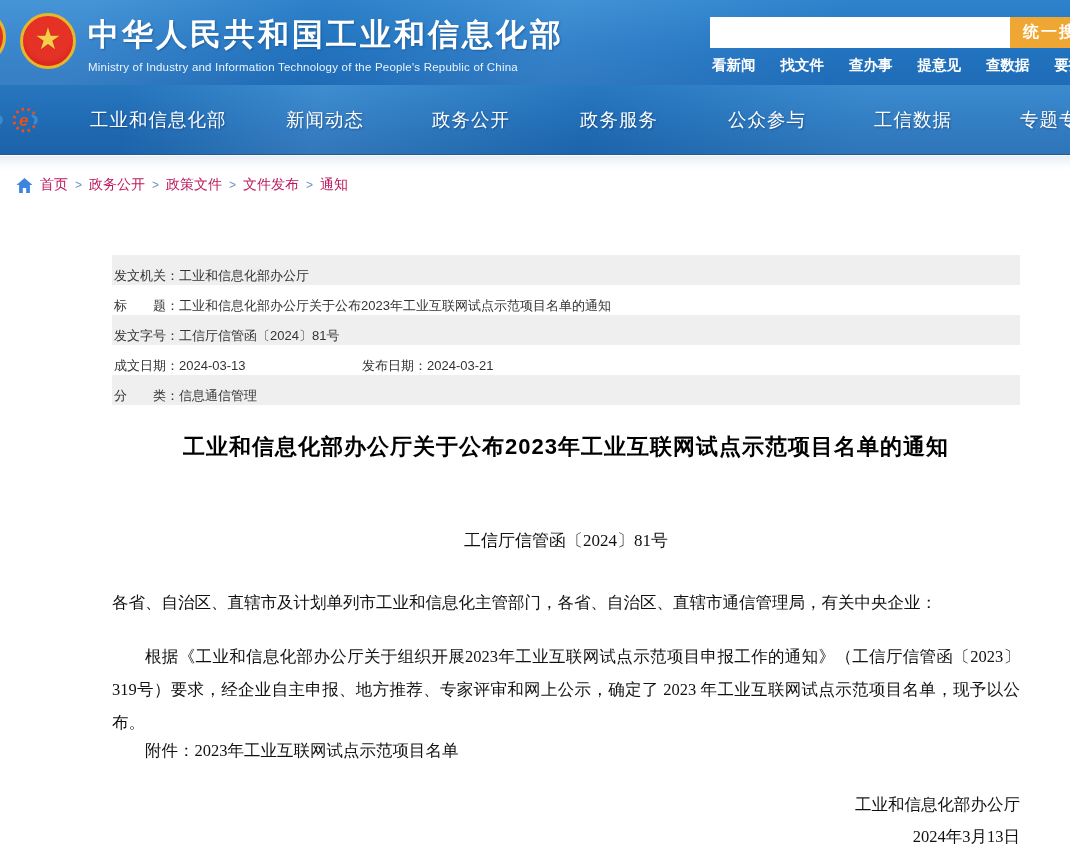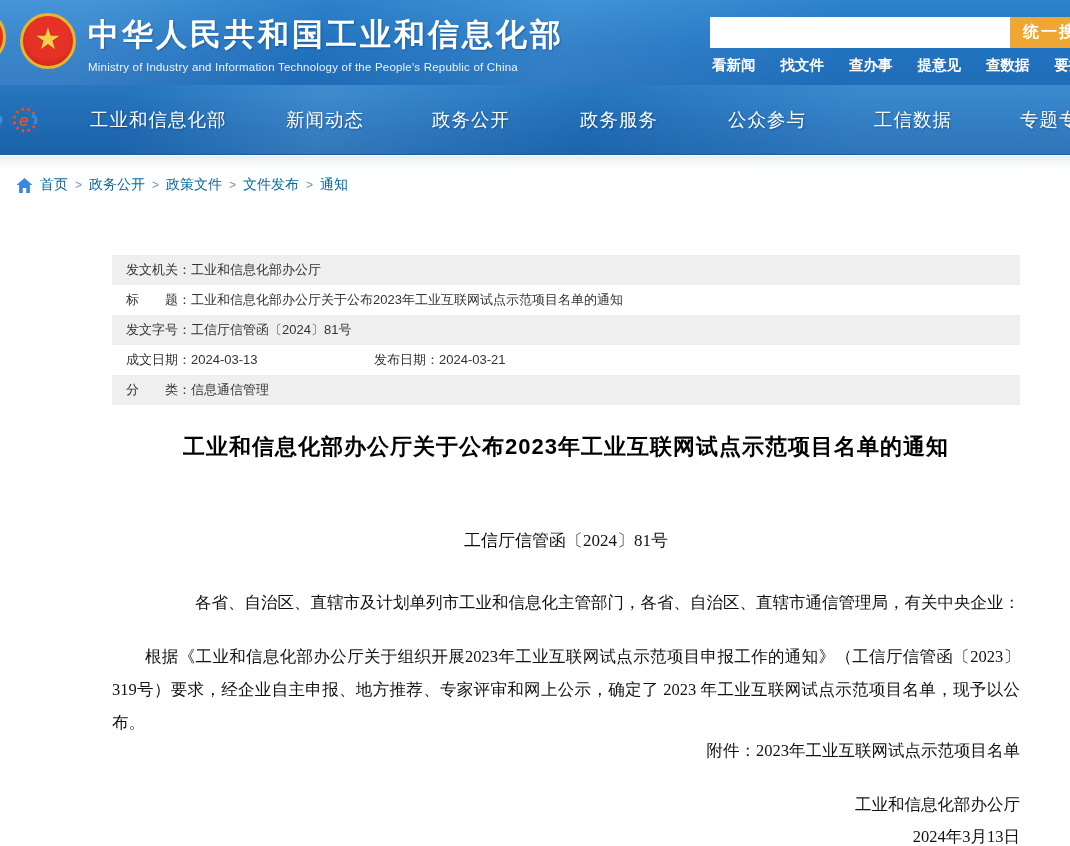--- a/index.html
+++ b/index.html
@@ -67,7 +67,7 @@
   .shadow-band { position:absolute; left:0; top:156px; width:1070px; height:14px;
     background:linear-gradient(180deg,#e9eef3 0%,#f7fafc 60%,#ffffff 100%); }
   .breadcrumb { position:absolute; left:16px; top:176px; display:flex; align-items:center; gap:7px; font-size:14px; color:#4076b8; z-index:2; }
-  .breadcrumb a { color:#0369a1; text-decoration:none; cursor:pointer; white-space:nowrap; }
+  .breadcrumb a { color:#be185d; text-decoration:none; cursor:pointer; white-space:nowrap; }
   .breadcrumb .sep { color:#6f93bf; font-size:12px; }
   .home-icon { width:17px; height:15px; display:inline-block; }
 

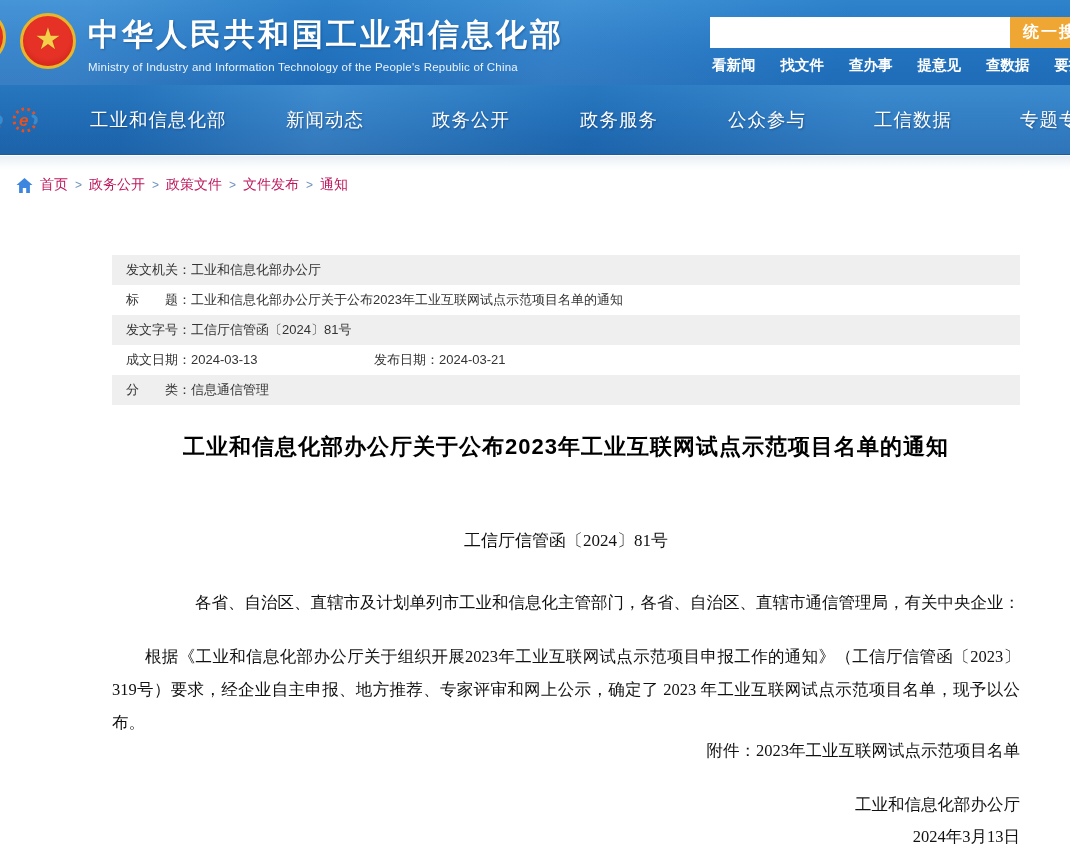--- a/index.html
+++ b/index.html
@@ -73,7 +73,7 @@
 
   
   .meta-table { position:absolute; left:112px; top:255px; width:908px; font-size:13px; color:#333; }
-  .meta-row { display:flex; align-items:center; height:30px; padding:0 14px; background:#fff; }
+  .meta-row { display:flex; align-items:flex-end; height:30px; padding:0 2px; background:#fff; }
   .meta-row.gray { background:#efefef; }
   .meta-cell { white-space:nowrap; }
   .meta-cell.first { width:248px; }

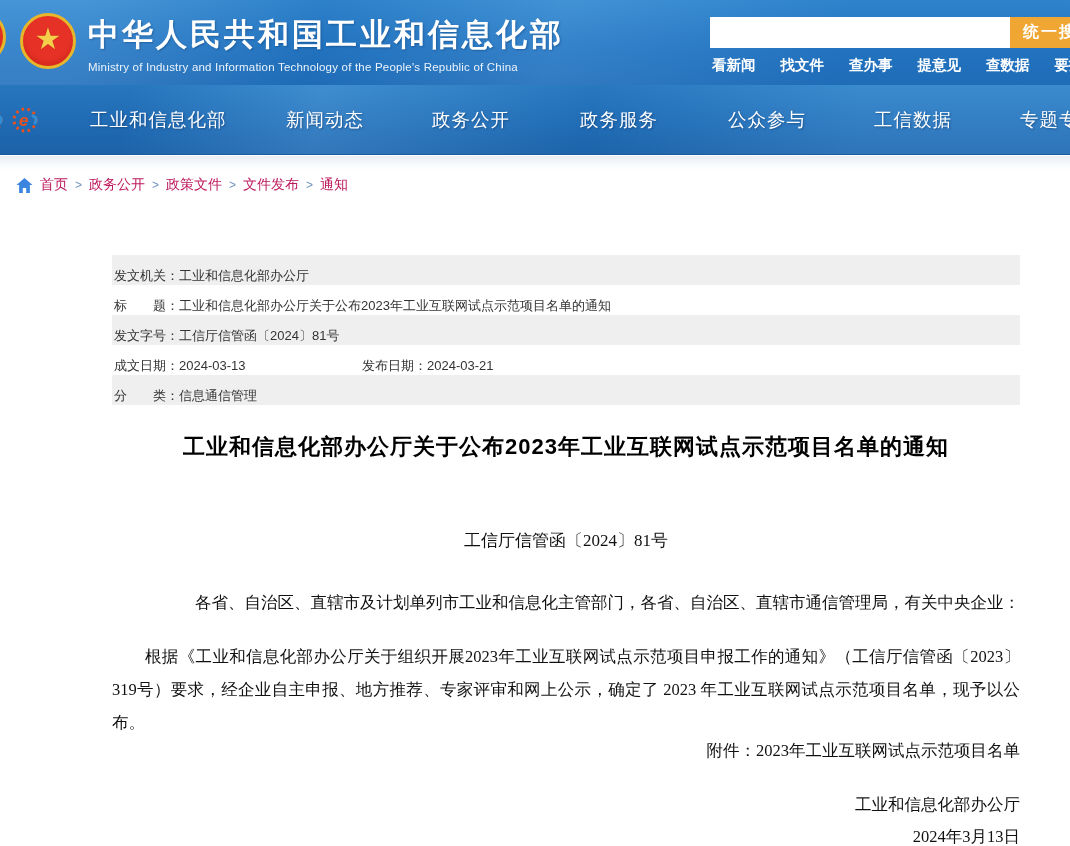--- a/index.html
+++ b/index.html
@@ -88,7 +88,7 @@
   .doc-number { position:absolute; left:112px; top:529px; width:908px; text-align:center;
     font-size:17px; color:#111; font-family:"Liberation Serif","DejaVu Serif",serif; }
   .doc-body { position:absolute; left:112px; width:908px; font-size:16.5px; color:#111;
-    line-height:33px; font-family:"Liberation Serif","DejaVu Serif",serif;text-align:right; }
+    line-height:33px; font-family:"Liberation Serif","DejaVu Serif",serif; }
   .salutation { top:586px; }
   .para-main { top:640px; text-indent:2em; text-align:justify; }
   .attachment { top:734px; text-indent:2em; }

